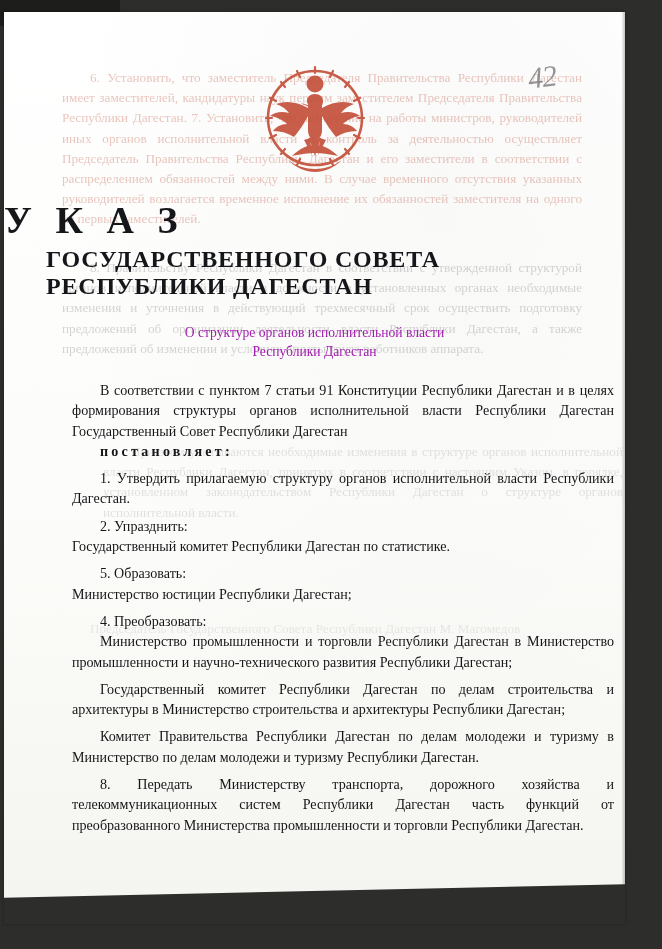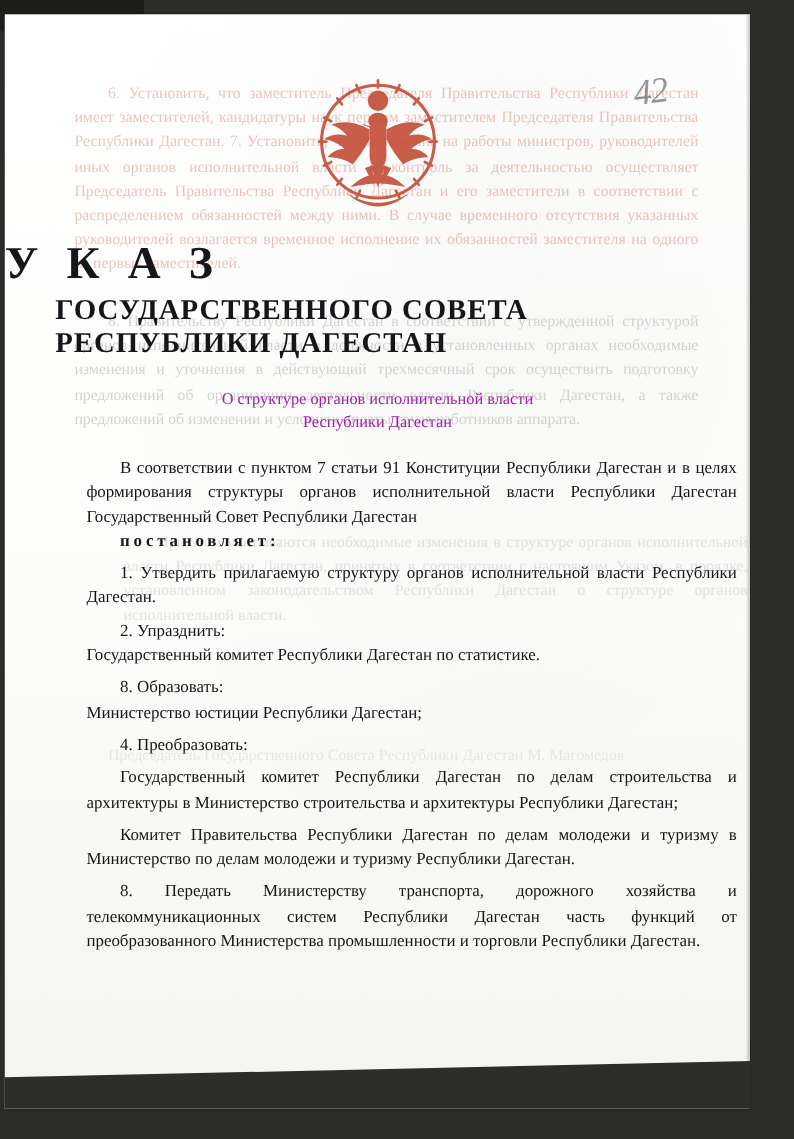--- a/index.html
+++ b/index.html
@@ -275,7 +275,7 @@
       <p class="gap">2. Упразднить:</p>
       <p class="noind">Государственный комитет Республики Дагестан по статистике.</p>
 
-      <p class="gap">8. Образовать:</p>
+      <p class="gap">5. Образовать:</p>
       <p class="noind">Министерство юстиции Республики Дагестан;</p>
 
       <p class="gap">4. Преобразовать:</p>

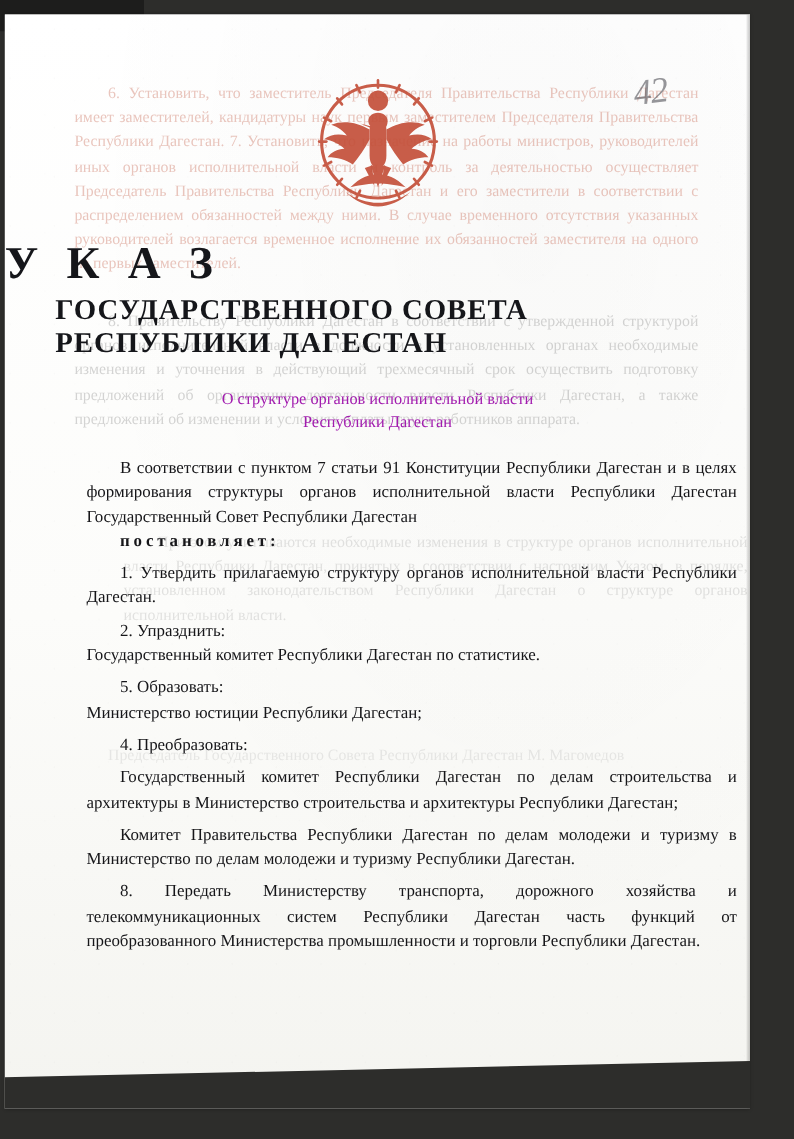--- a/index.html
+++ b/index.html
@@ -279,6 +279,7 @@
       <p class="noind">Министерство юстиции Республики Дагестан;</p>
 
       <p class="gap">4. Преобразовать:</p>
+      <p>Министерство промышленности и торговли Республики Дагестан в Министерство промышленности и научно-технического развития Республики Дагестан;</p>
       <p class="gap">Государственный комитет Республики Дагестан по делам строительства и архитектуры в Министерство строительства и архитектуры Республики Дагестан;</p>
       <p class="gap">Комитет Правительства Республики Дагестан по делам молодежи и туризму в Министерство по делам молодежи и туризму Республики Дагестан.</p>
 

